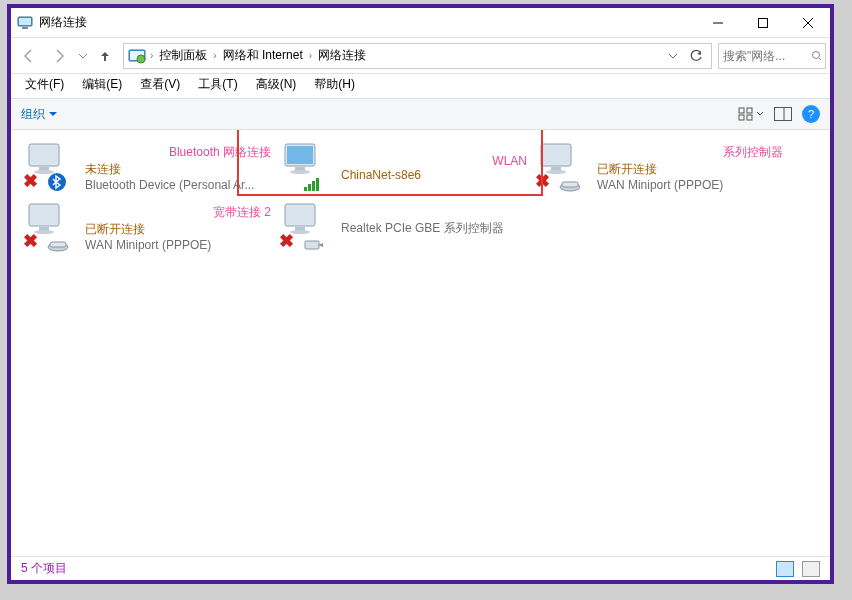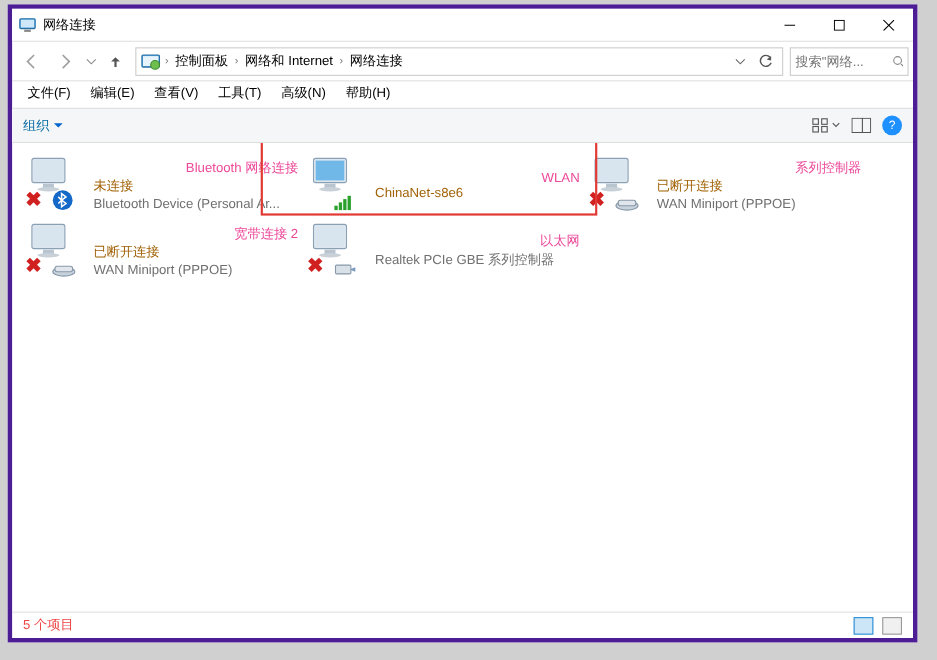--- a/index.html
+++ b/index.html
@@ -287,7 +287,6 @@
             </span>
     </div>
     <div class="text-area">
-      <div class="name">以太网</div>
       <div class="device">Realtek PCIe GBE 系列控制器</div>
     </div>
         </div>

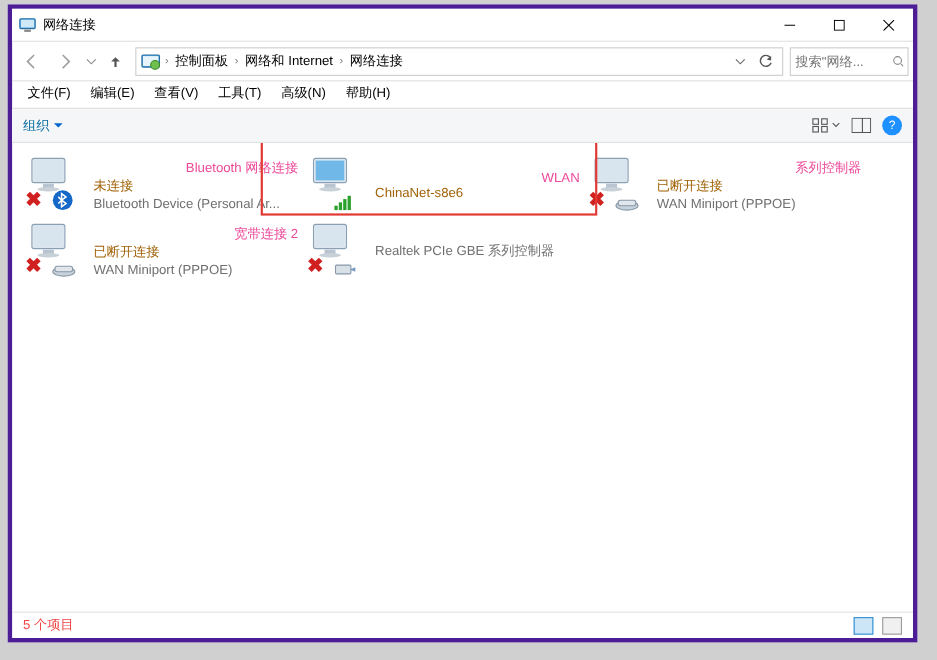--- a/index.html
+++ b/index.html
@@ -37,7 +37,7 @@
 .item .status { color: #a16207; white-space: nowrap; overflow: hidden; text-overflow: ellipsis; }
 .item .device { color: #6f6f6f; white-space: nowrap; overflow: hidden; text-overflow: ellipsis; }
 .highlight-box { position: absolute; border: 2px solid #e13a34; pointer-events: none; }
-.statusbar { height: 24px; border-top: 1px solid #e0e0e0; display: flex; align-items: center; padding: 0 10px; color: #ef4444; }
+.statusbar { height: 24px; border-top: 1px solid #e0e0e0; display: flex; align-items: center; padding: 0 10px; color: #a21caf; }
 .status-right { margin-left:auto; display:flex; gap:8px; color:#555;}
 .view-btn { width:18px; height:16px; border:1px solid #999; background:#f0f0f0;}
 .view-btn.active { background:#cde6f7; border-color:#2a8dd4;}

